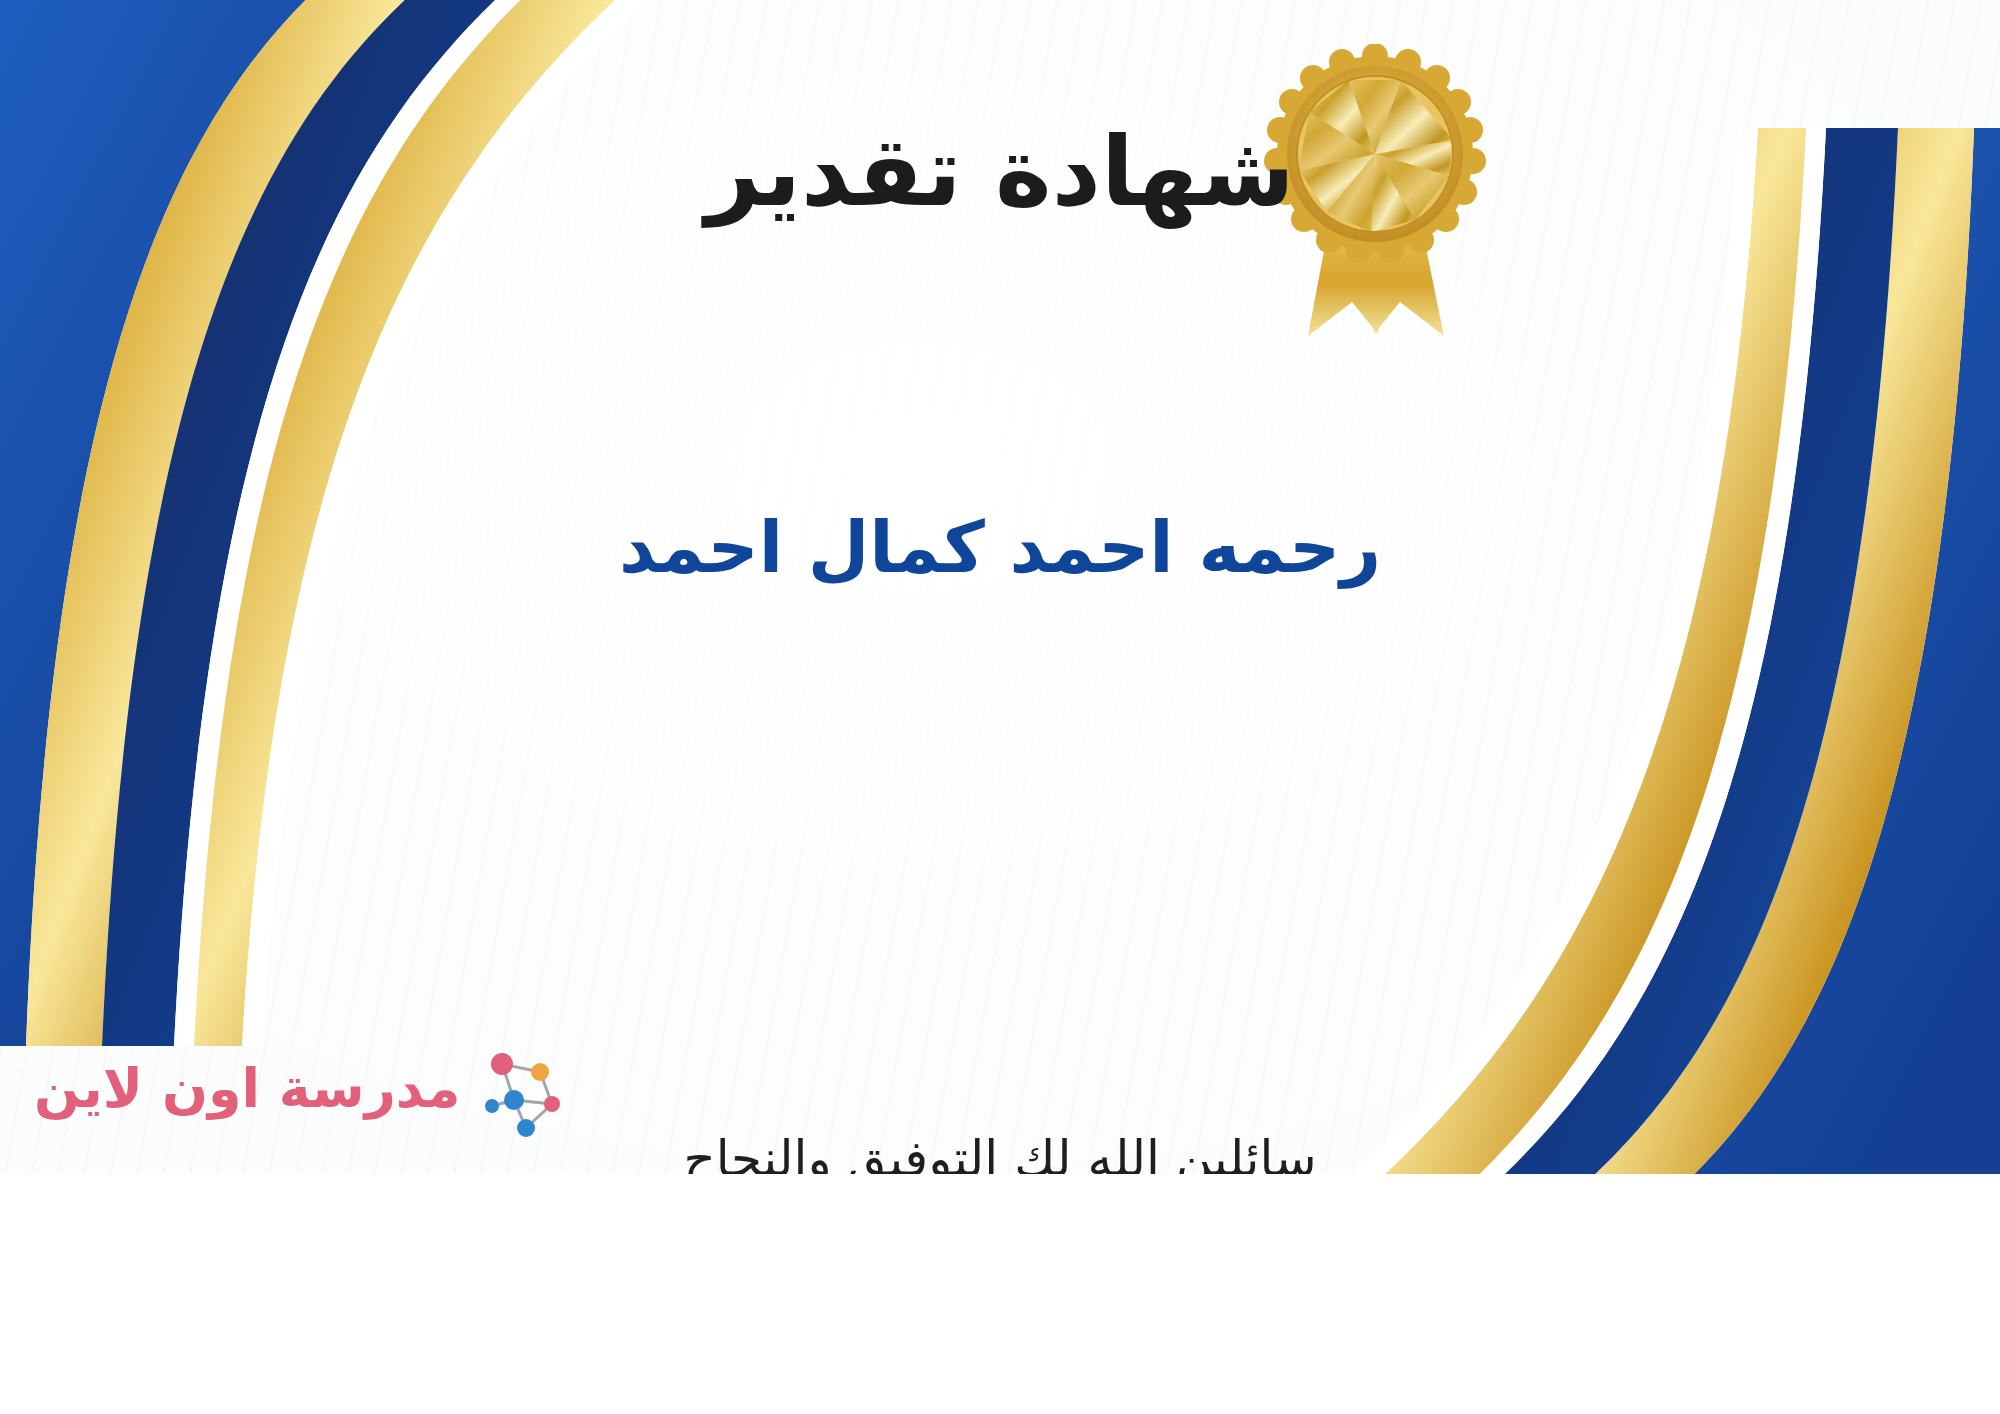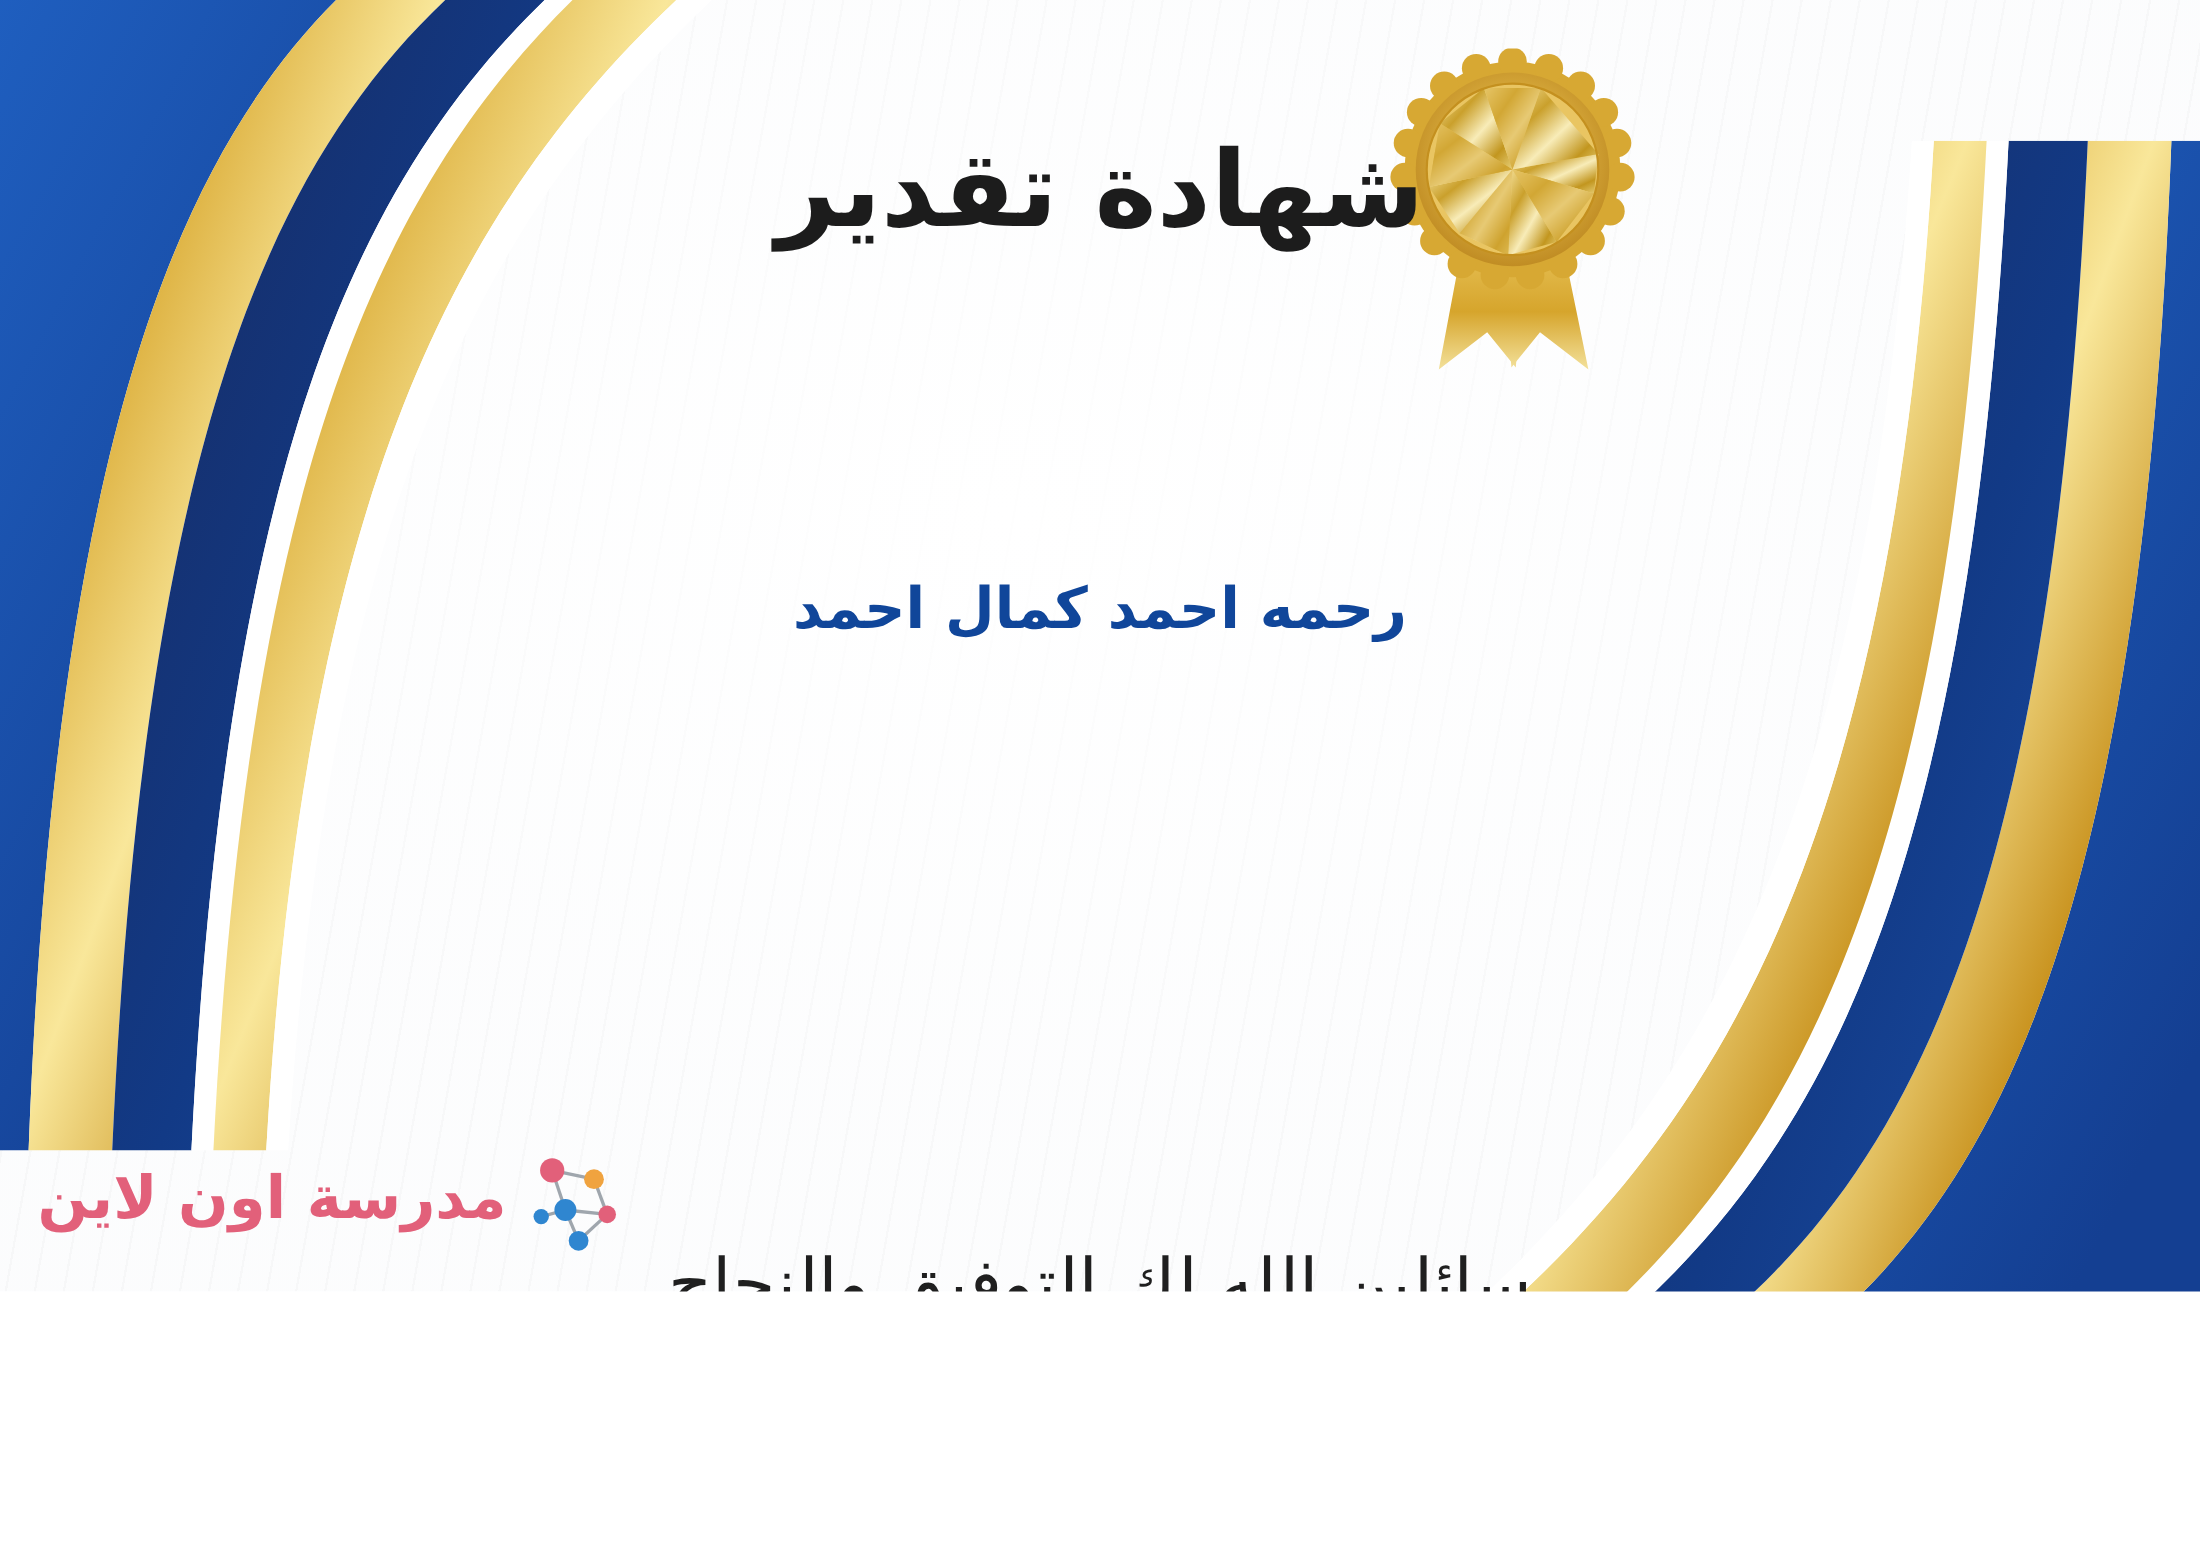--- a/index.html
+++ b/index.html
@@ -81,11 +81,10 @@
     left: 0;
     right: 0;
     text-align: center;
-    font-size: 52px;
+    font-size: 71px;
     font-weight: 700;
     color: #10469a;
     line-height: 1.2;
-    margin-top: 18px;
   }
 
   .body-text {

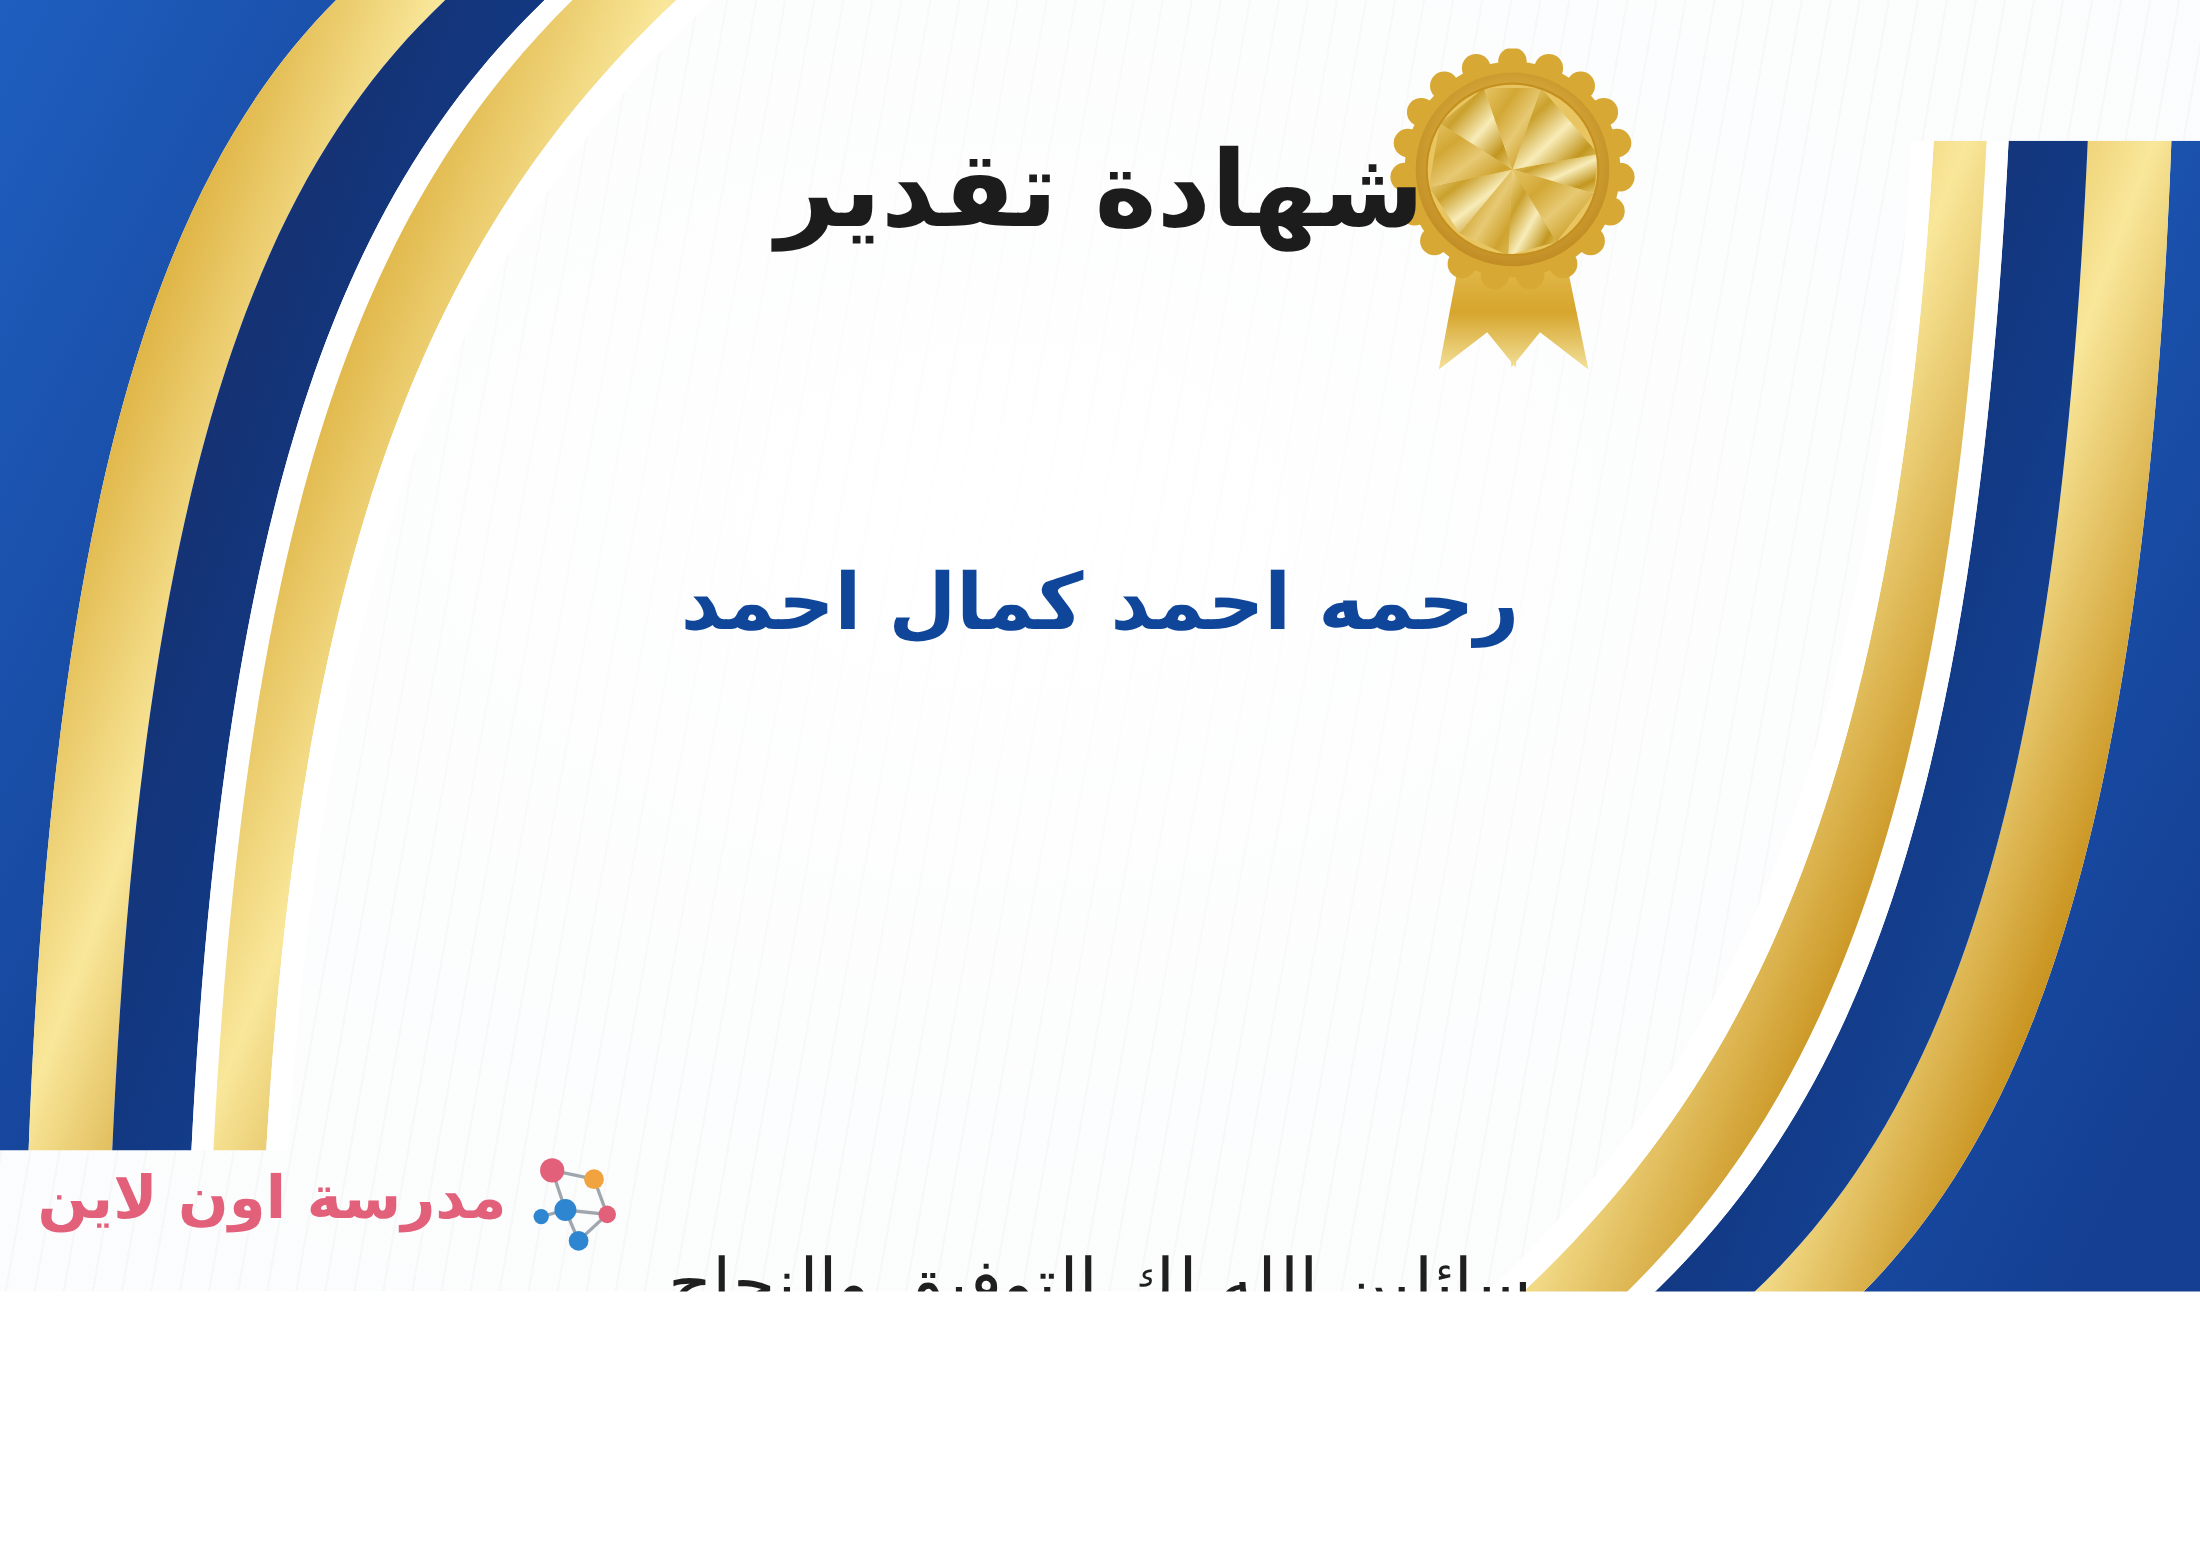--- a/index.html
+++ b/index.html
@@ -118,7 +118,7 @@
     left: 0;
     right: 0;
     text-align: center;
-    font-size: 62px;
+    font-size: 50px;
     font-weight: 500;
     color: #1f1f1f;
   }

